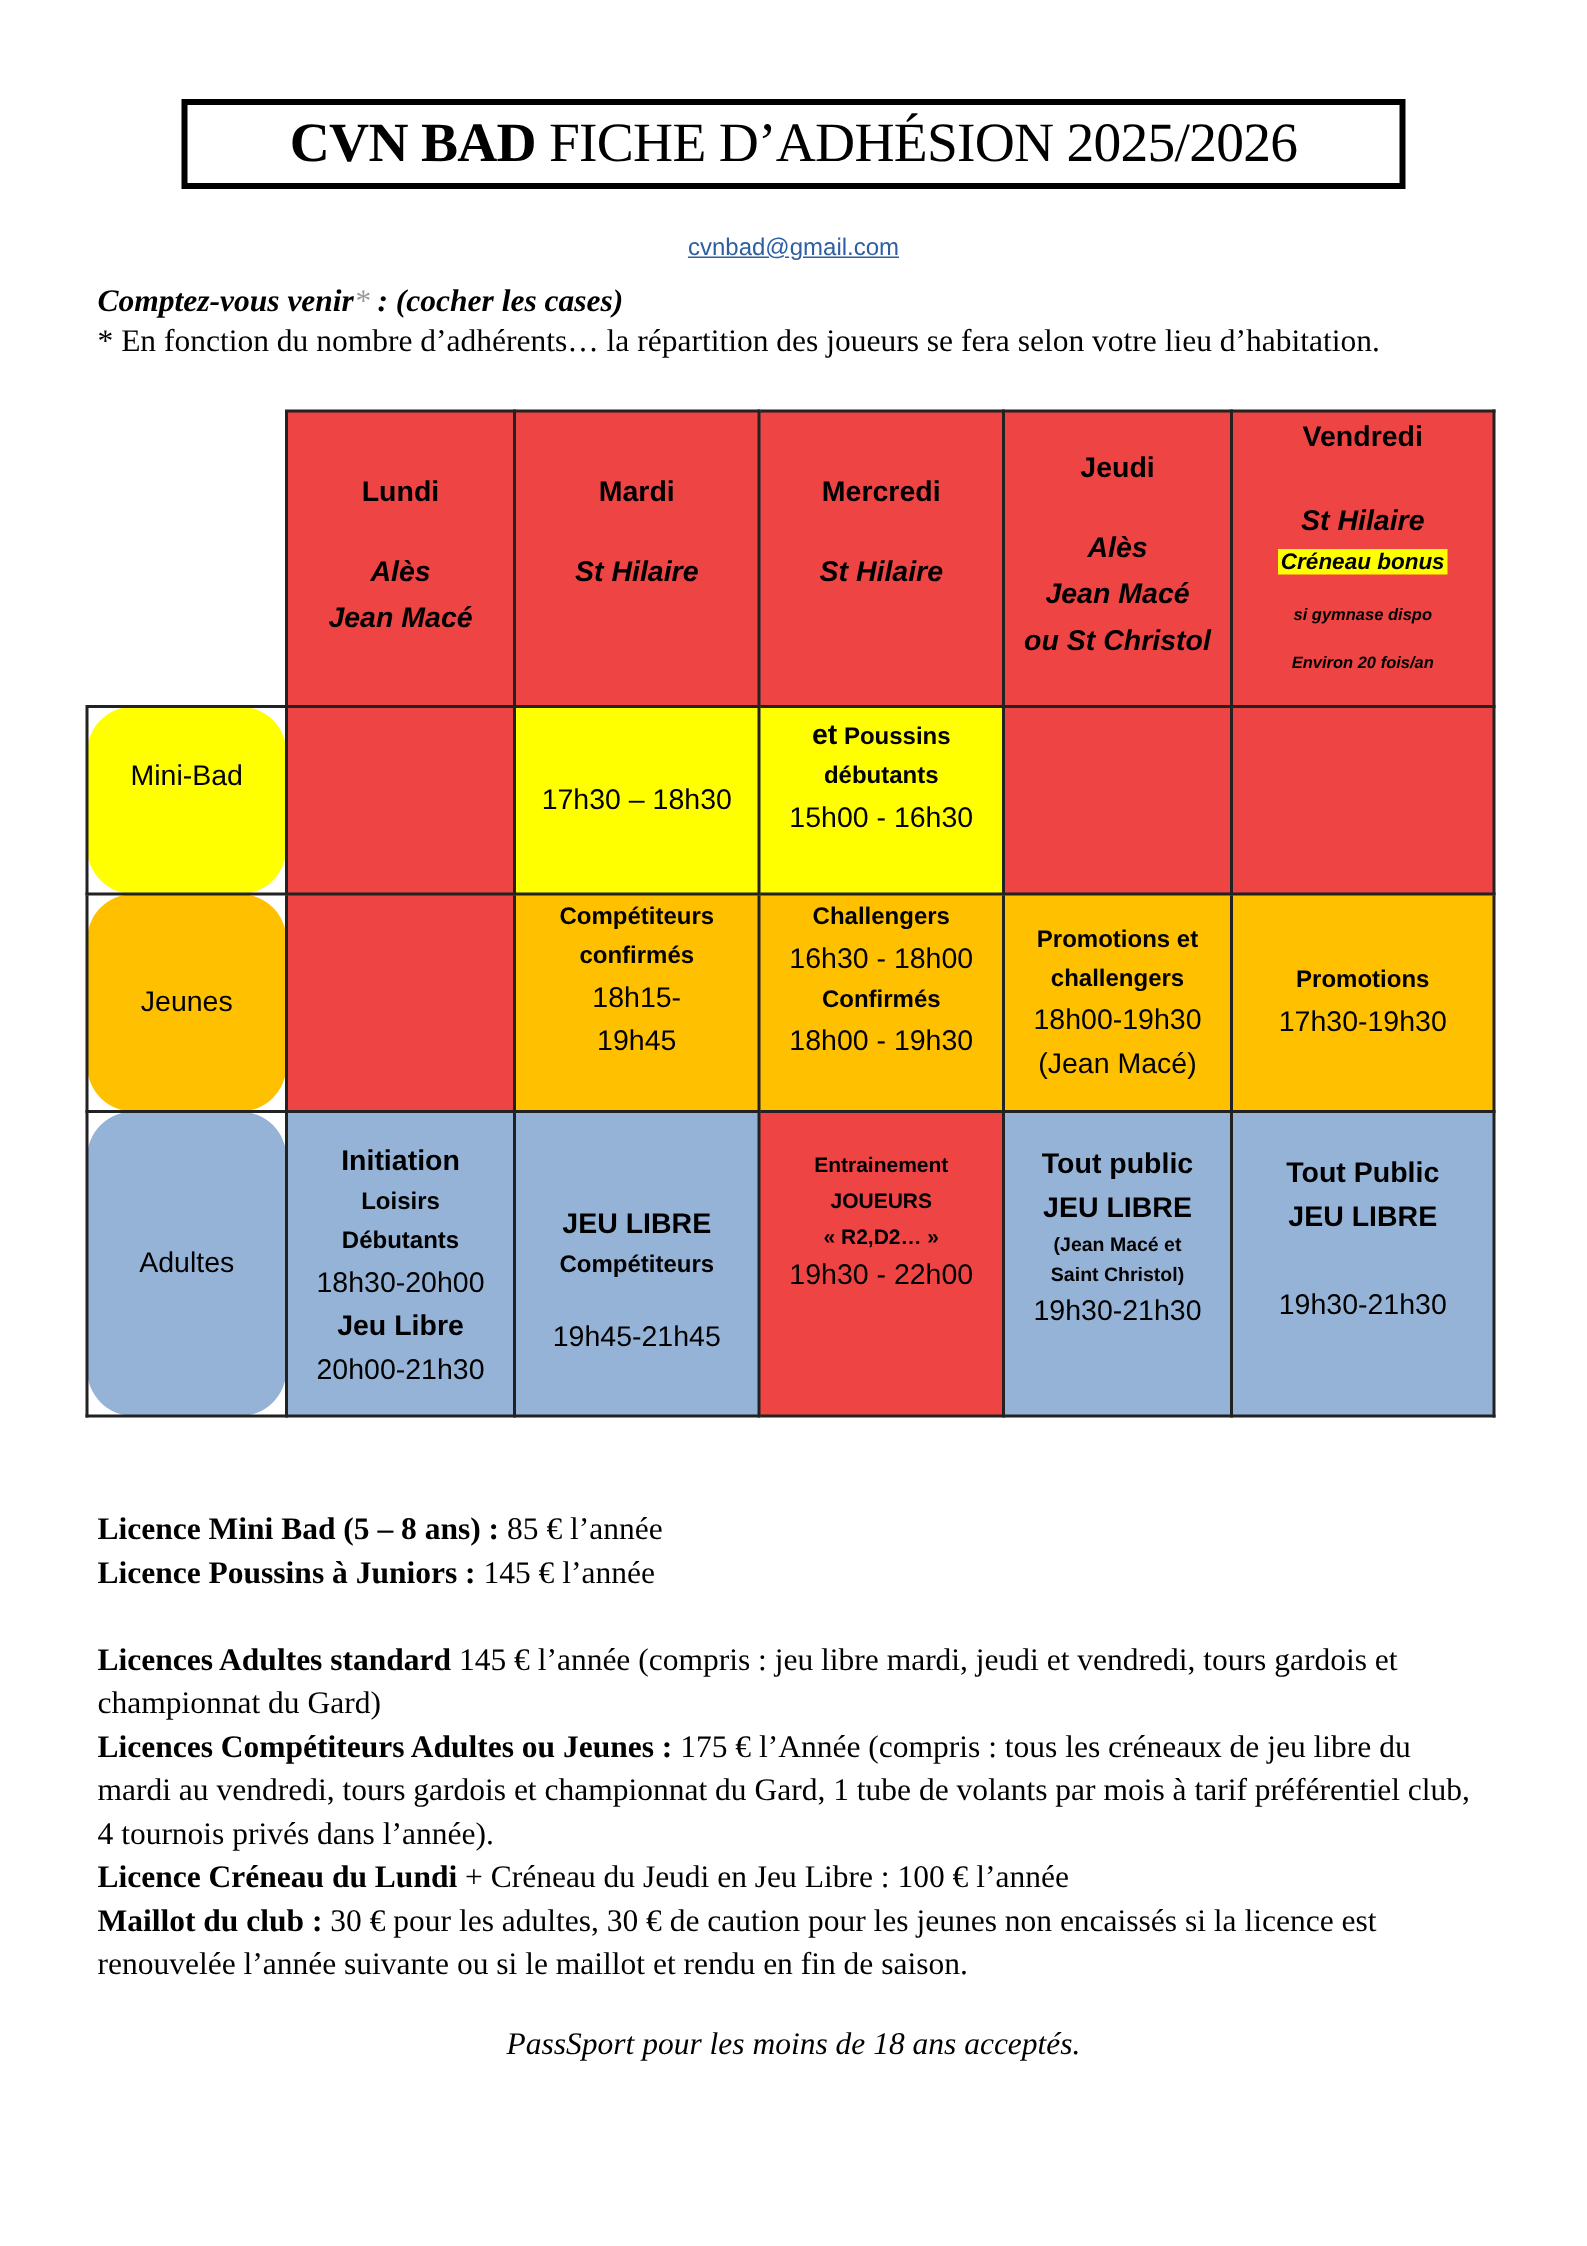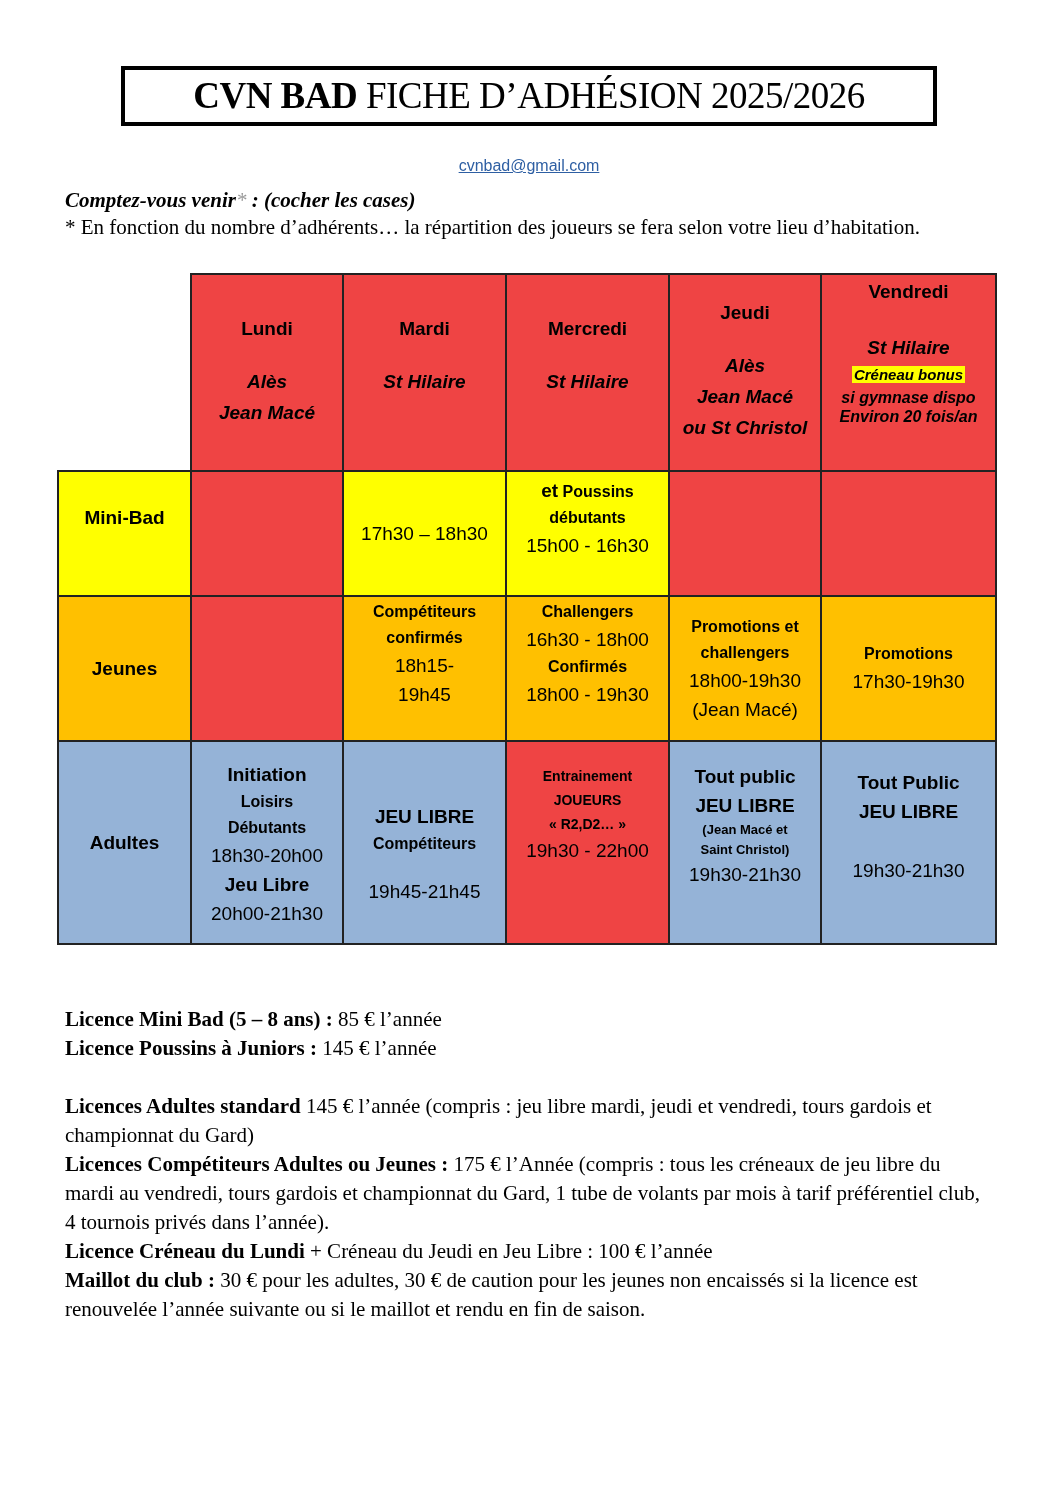--- a/index.html
+++ b/index.html
@@ -41,7 +41,7 @@
   .day { font-weight: bold; font-size: 19px; }
   .loc { font-weight: bold; font-style: italic; font-size: 19px; line-height: 31px; }
   .bonus { background: #ffff00; font-weight: bold; font-style: italic; font-size: 15px; padding: 0 2px; }
-  .small-it { font-style: italic; font-weight: bold; font-size: 16px; line-height: 19px; }
+  .small-it { font-style: italic; font-weight: bold; font-size: 11px; line-height: 19px; margin-top: 13px; }
   .rowhead { font-weight: bold; font-size: 19px; }
   .b16 { font-weight: bold; font-size: 16px; line-height: 26px; }
   .b14 { font-weight: bold; font-size: 14px; line-height: 24px; }

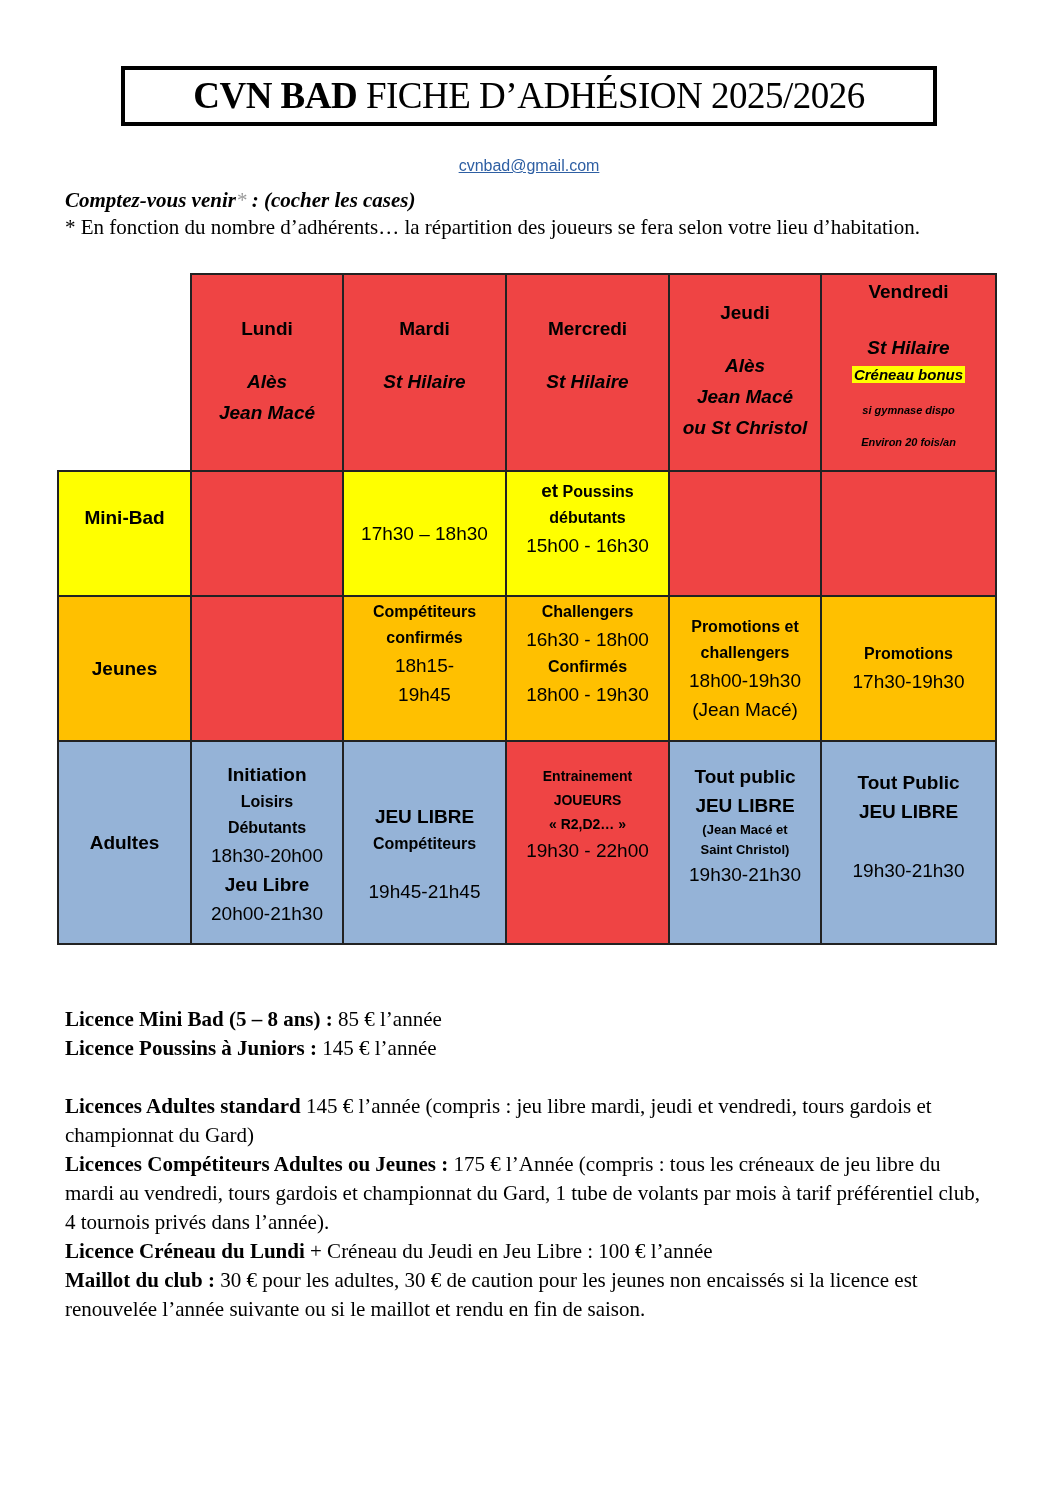--- a/index.html
+++ b/index.html
@@ -42,7 +42,7 @@
   .loc { font-weight: bold; font-style: italic; font-size: 19px; line-height: 31px; }
   .bonus { background: #ffff00; font-weight: bold; font-style: italic; font-size: 15px; padding: 0 2px; }
   .small-it { font-style: italic; font-weight: bold; font-size: 11px; line-height: 19px; margin-top: 13px; }
-  .rowhead { font-weight: bold; font-size: 19px; }
+  .rowhead { font-weight: normal; font-size: 19px; border-radius: 31px; }
   .b16 { font-weight: bold; font-size: 16px; line-height: 26px; }
   .b14 { font-weight: bold; font-size: 14px; line-height: 24px; }
   .b13 { font-weight: bold; font-size: 13px; line-height: 20px; }

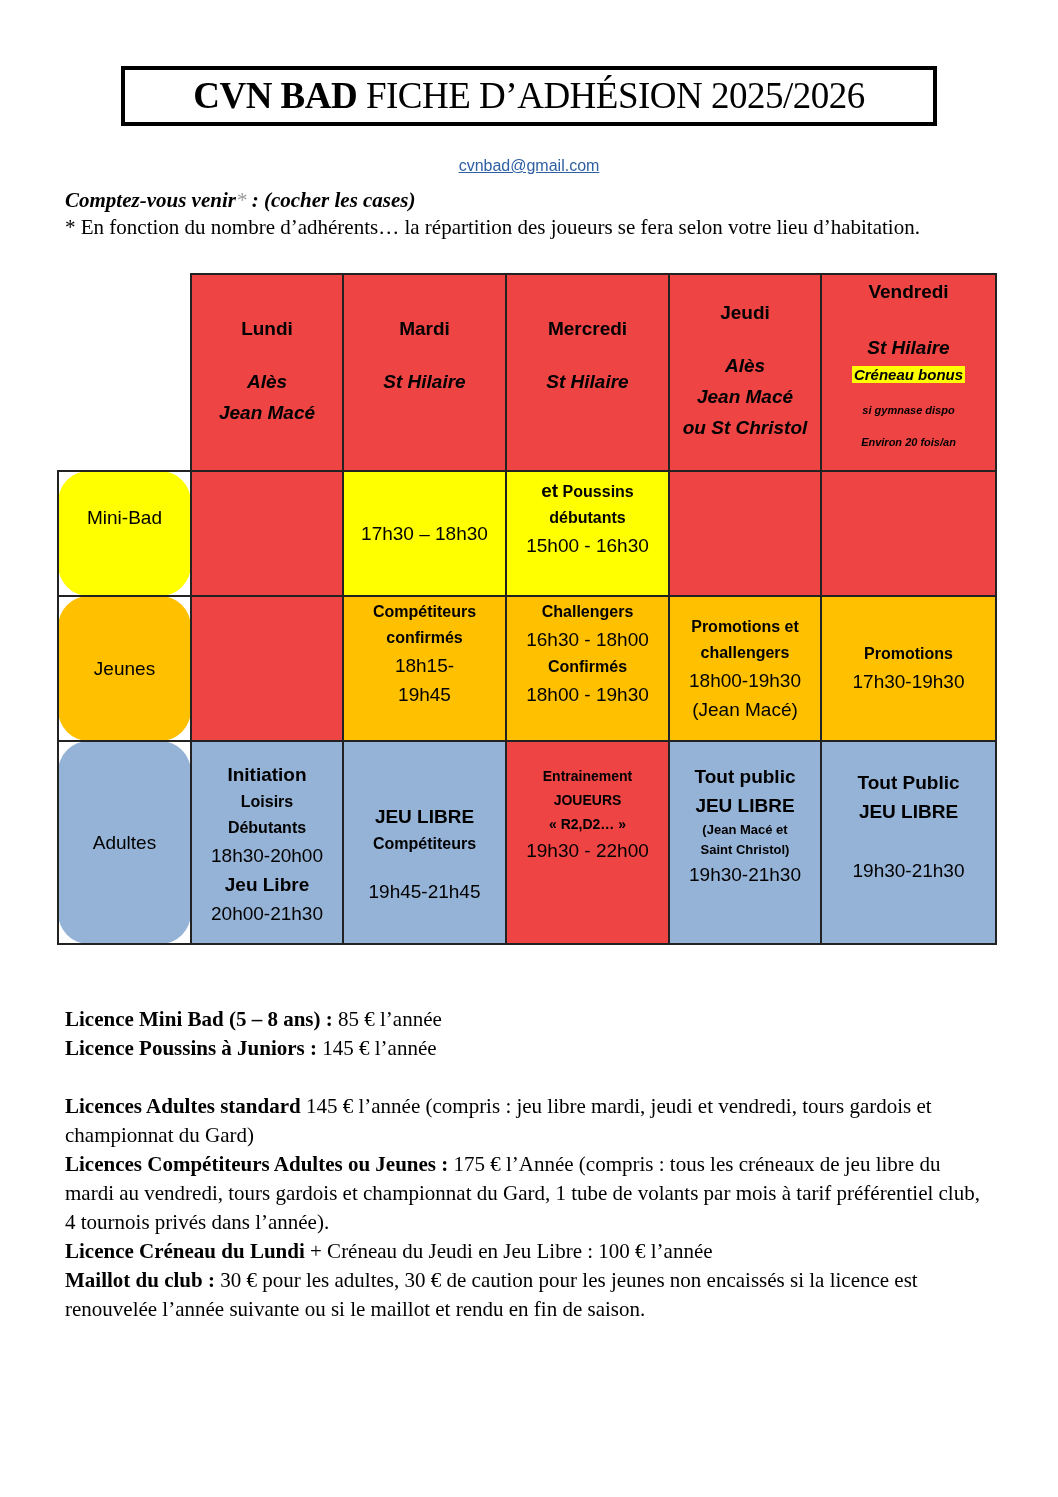--- a/index.html
+++ b/index.html
@@ -217,6 +217,7 @@
 </div>
 
 <div id="payments">
+  <div>PassSport pour les moins de 18 ans acceptés.</div>
 </div>
 
 </body></html>

